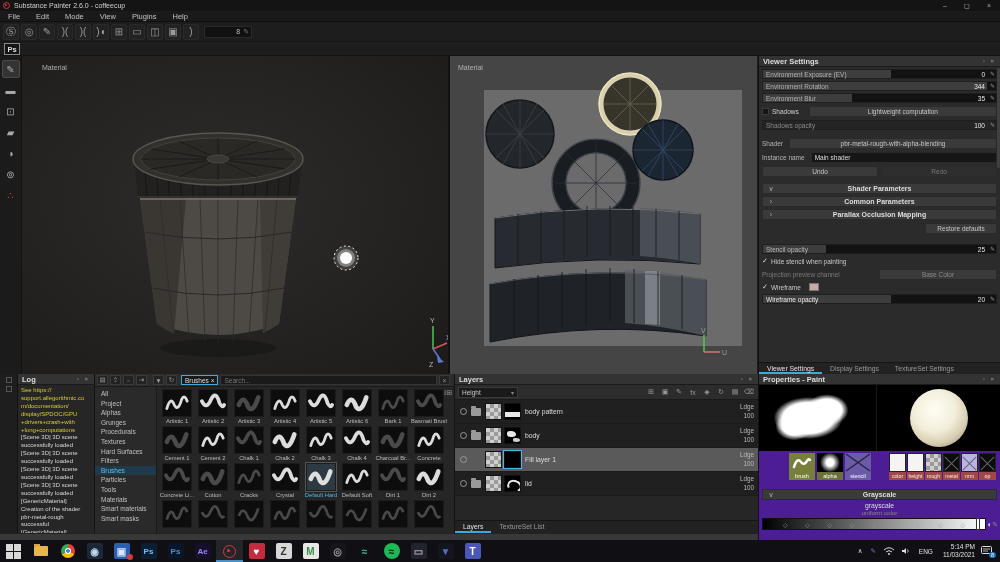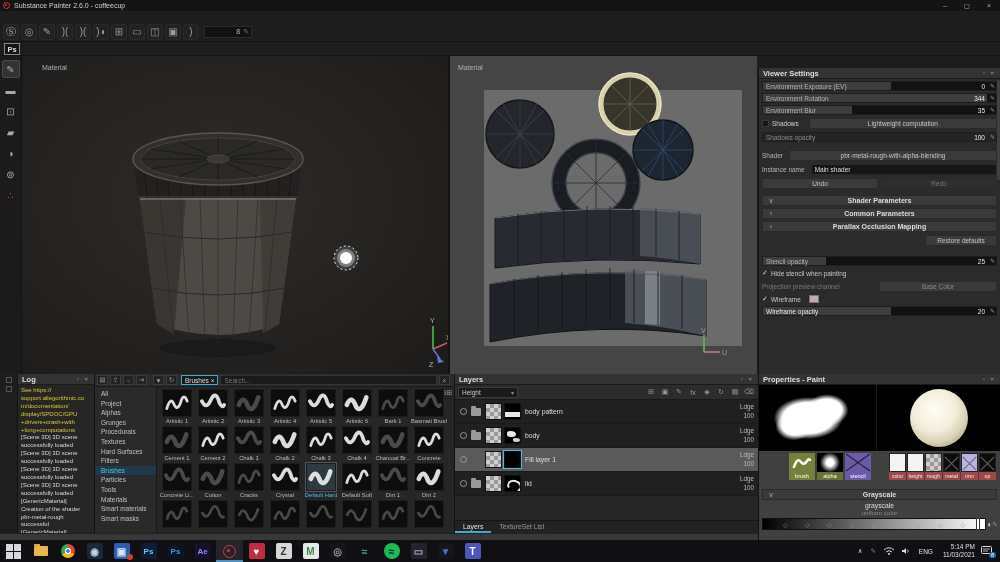--- a/index.html
+++ b/index.html
@@ -165,6 +165,14 @@
     </span>
   </div>
 
+  <div id="menubar" class="abs">
+      <span class="menu-item">File</span>
+      <span class="menu-item">Edit</span>
+      <span class="menu-item">Mode</span>
+      <span class="menu-item">View</span>
+      <span class="menu-item">Plugins</span>
+      <span class="menu-item">Help</span>
+    </div>
 
   <div id="toolbar" class="abs">
     <span id="toolbar-icons" style="display:flex;">

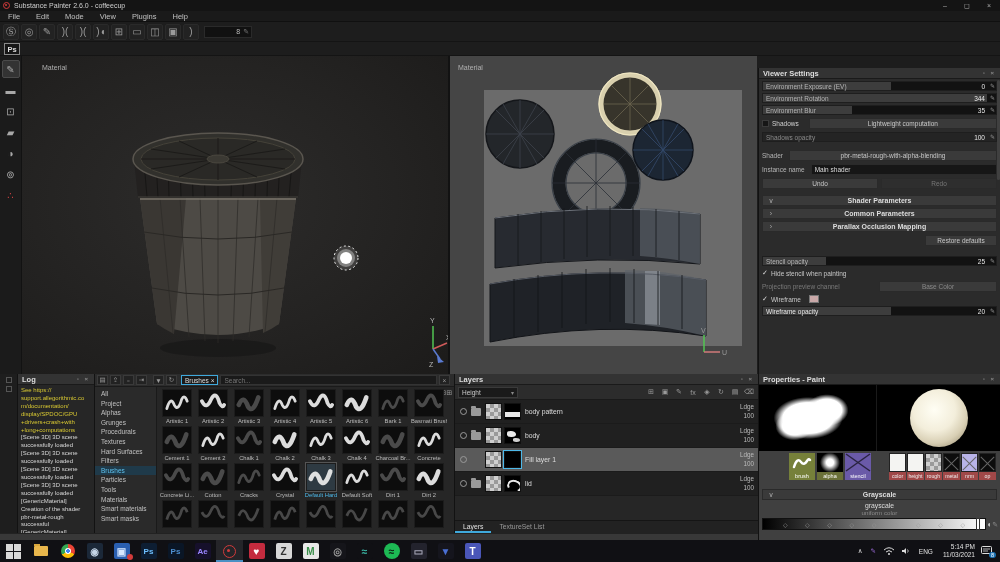--- a/index.html
+++ b/index.html
@@ -35,7 +35,7 @@
   .panel-hdr{height:11px;background:#333;display:flex;align-items:center;font-size:7.5px;font-weight:bold;color:#ddd;padding:0 4px;border-bottom:1px solid #1a1a1a;}
   .panel-hdr .hdr-icons{margin-left:auto;font-size:6px;color:#888;letter-spacing:2px;}
   
-  #viewer-settings{left:758px;top:68px;width:242px;height:318px;background:#2b2b2b;border-left:1px solid #121212;display:flex;flex-direction:column;}
+  #viewer-settings{left:758px;top:56px;width:242px;height:318px;background:#2b2b2b;border-left:1px solid #121212;display:flex;flex-direction:column;}
   .vs-body{flex:1;padding:2px 3px 0 3px;display:flex;flex-direction:column;}
   .slider{position:relative;height:10px;background:#121212;margin-bottom:2px;border:1px solid #1e1e1e;}
   .slider .fill{position:absolute;left:0;top:0;height:100%;background:#3d3d3d;}

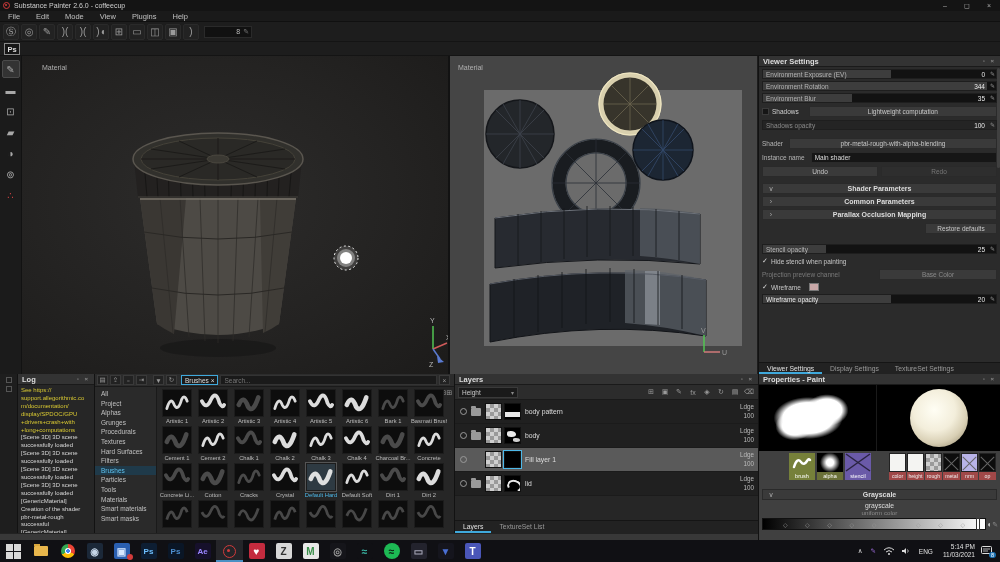--- a/index.html
+++ b/index.html
@@ -55,7 +55,7 @@
   .swatch-pink{width:10px;height:8px;background:#c9a8a8;border:1px solid #777;margin-left:8px;}
   #vs-scroll{position:absolute;right:0;top:12px;width:3px;height:100px;background:#555;border-radius:2px;opacity:.5;}
   
-  #properties{left:758px;top:374px;width:242px;height:166px;background:#404040;border-left:1px solid #121212;display:flex;flex-direction:column;}
+  #properties{left:758px;top:374px;width:242px;height:166px;background:#4c1d95;border-left:1px solid #121212;display:flex;flex-direction:column;}
   .prev-row{display:flex;height:66px;}
   #brush-preview{width:118px;height:66px;background:
      radial-gradient(ellipse 46px 28px at 42% 50%, #fff 0 55%, rgba(255,255,255,0) 75%),

